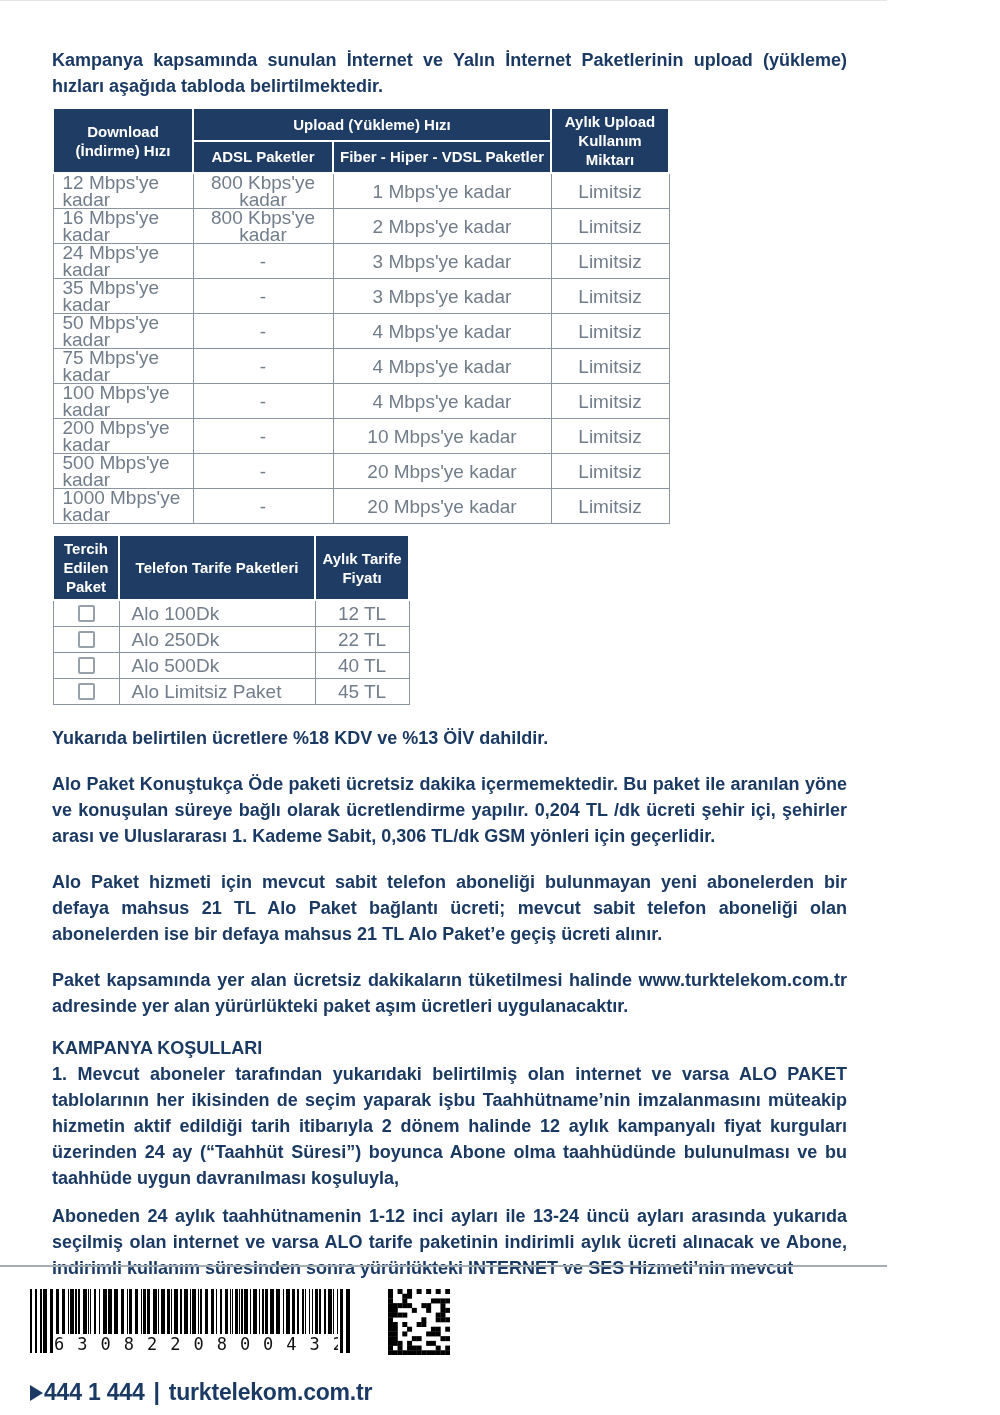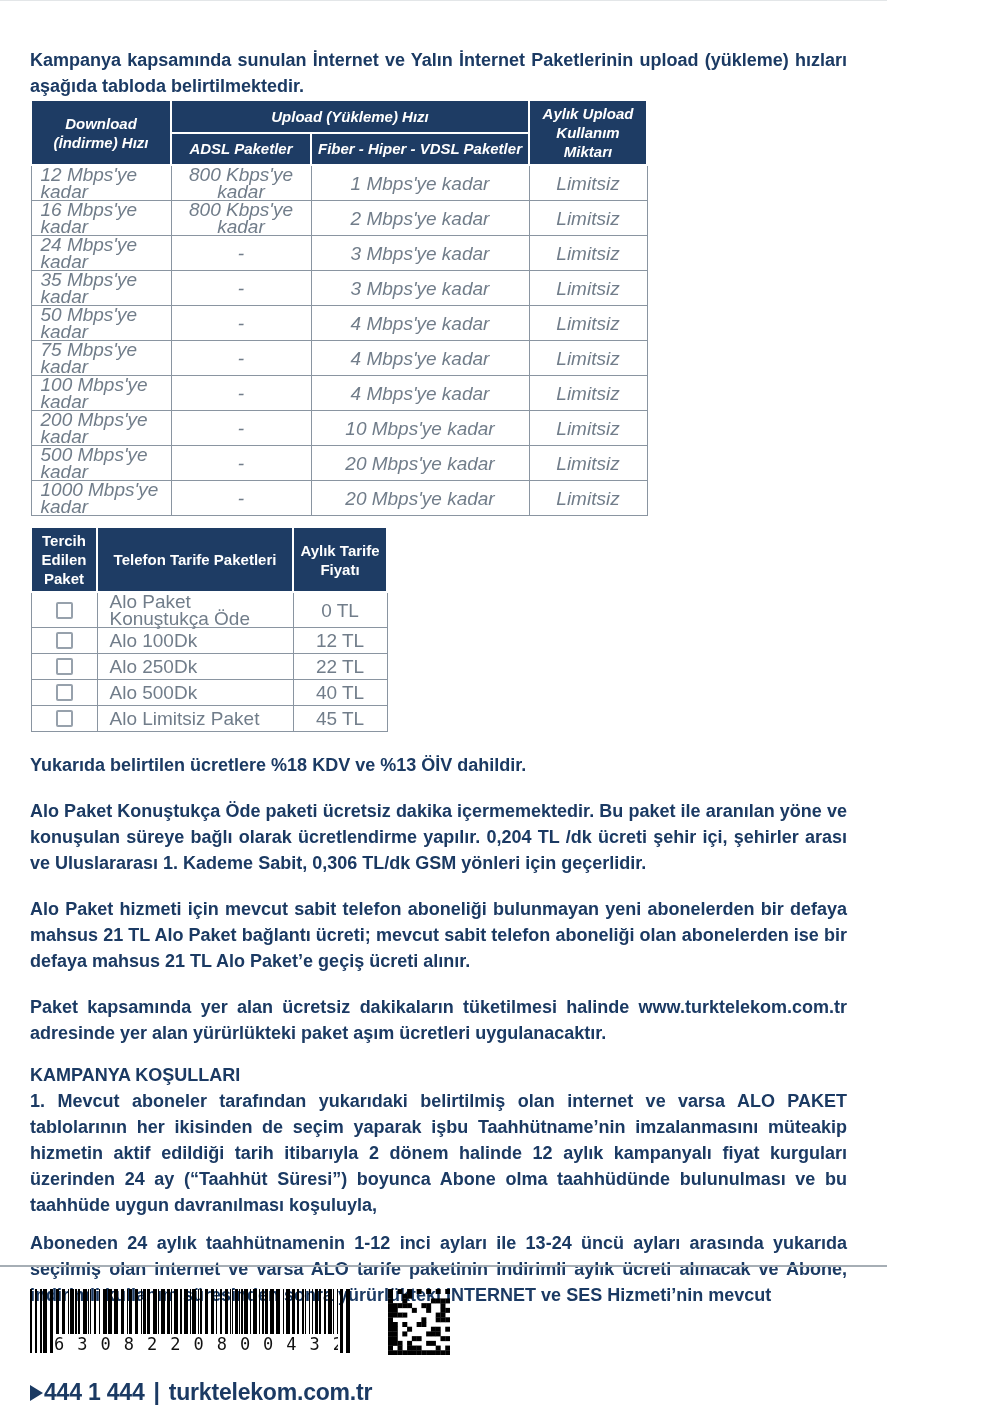--- a/index.html
+++ b/index.html
@@ -12,7 +12,7 @@
   html,body{margin:0;padding:0;background:#ffffff;}
   .page{
     width:887px;height:1415px;position:relative;overflow:hidden;
-    padding:46px 40px 0 30px;background:#fff;
+    padding:46px 40px 0 52px;background:#fff;
     border-top:1px solid #e3e6e8;
     font-family:"Liberation Sans",sans-serif;
   }

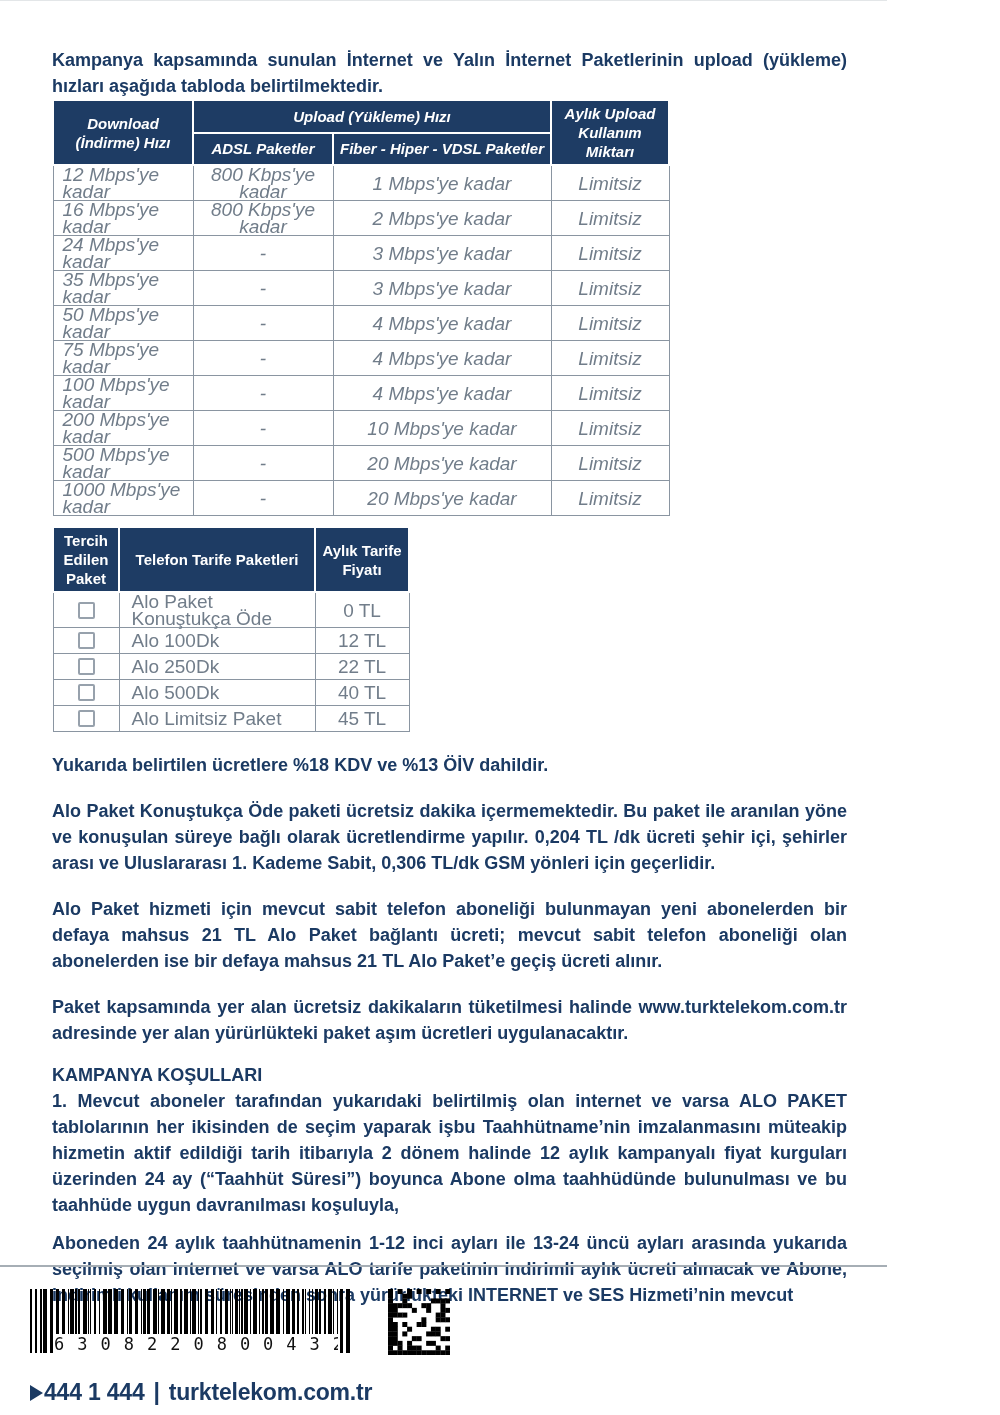--- a/index.html
+++ b/index.html
@@ -33,7 +33,7 @@
     font-size:19px;text-align:center;height:26px;padding:0 6px;line-height:17px;
     background:#fff;
   }
-  .speed-table{margin-top:0;width:616px;table-layout:fixed;font-style:italic;}
+  .speed-table{margin-top:8px;width:616px;table-layout:fixed;}
   .speed-table col.c1{width:140px}.speed-table col.c2{width:140px}
   .speed-table col.c3{width:218px}.speed-table col.c4{width:118px}
   .speed-table td:first-child{text-align:left;padding-left:9px;}

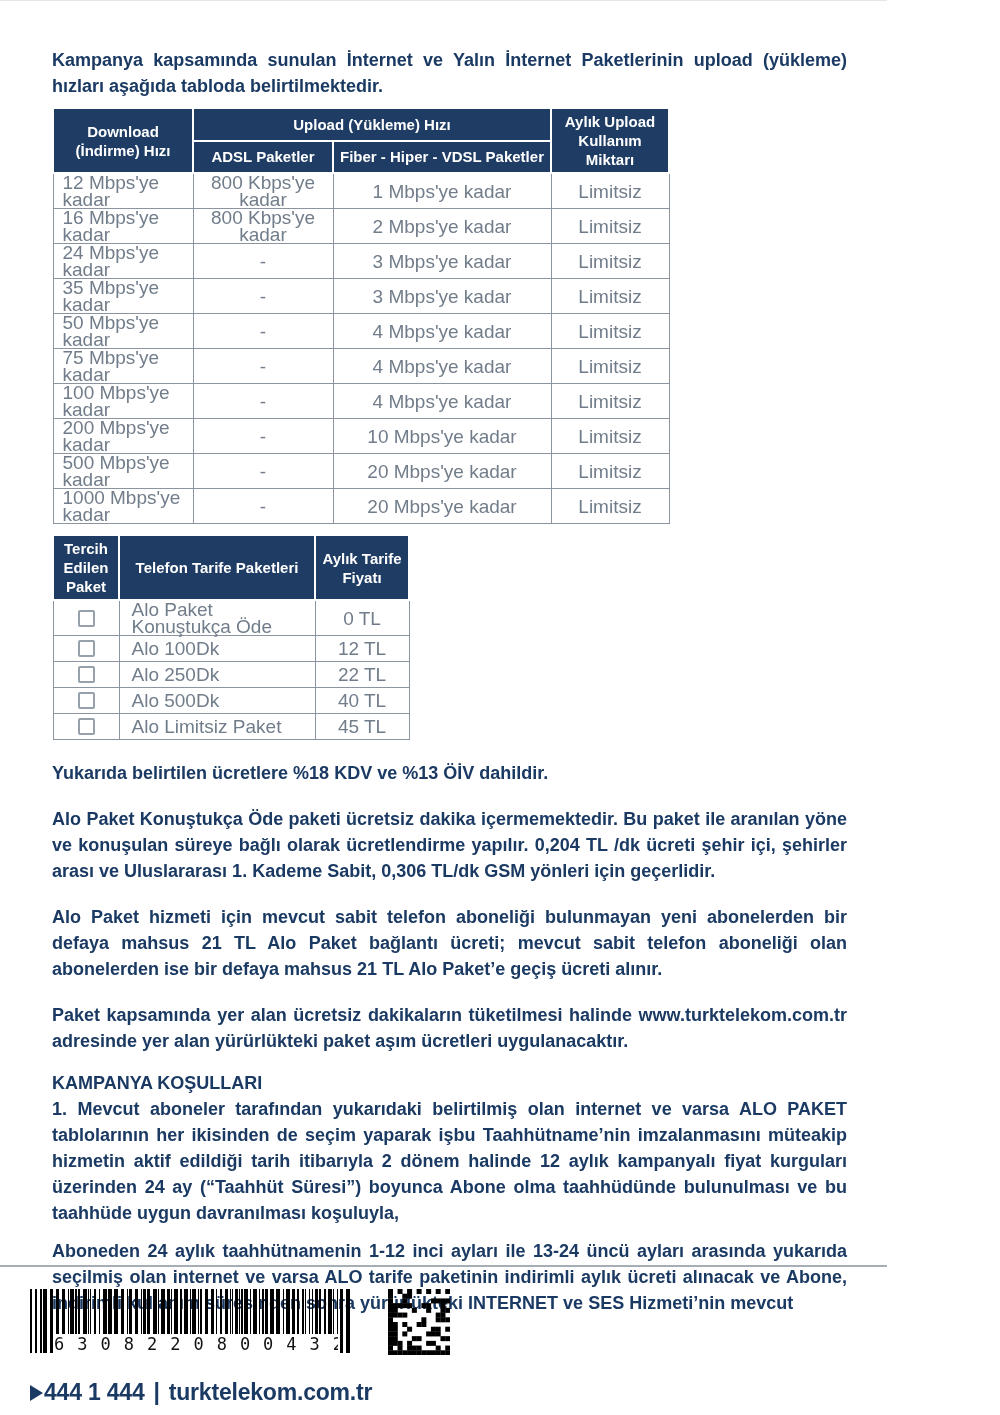--- a/index.html
+++ b/index.html
@@ -174,13 +174,6 @@
       </tr>
     </thead>
     <tbody>
-        <tr>
-          <td>
-            <div class="checkbox" role="checkbox" aria-checked="false"></div>
-          </td>
-          <td class="pkg">Alo Paket Konuştukça Öde</td>
-          <td>0 TL</td>
-        </tr>
         <tr>
           <td>
             <div class="checkbox" role="checkbox" aria-checked="false"></div>

